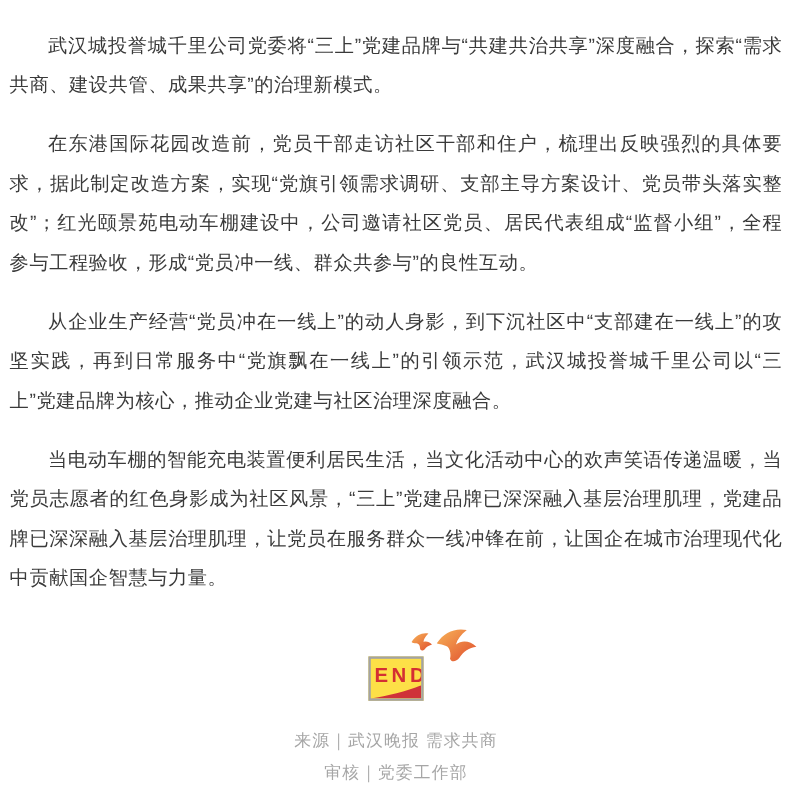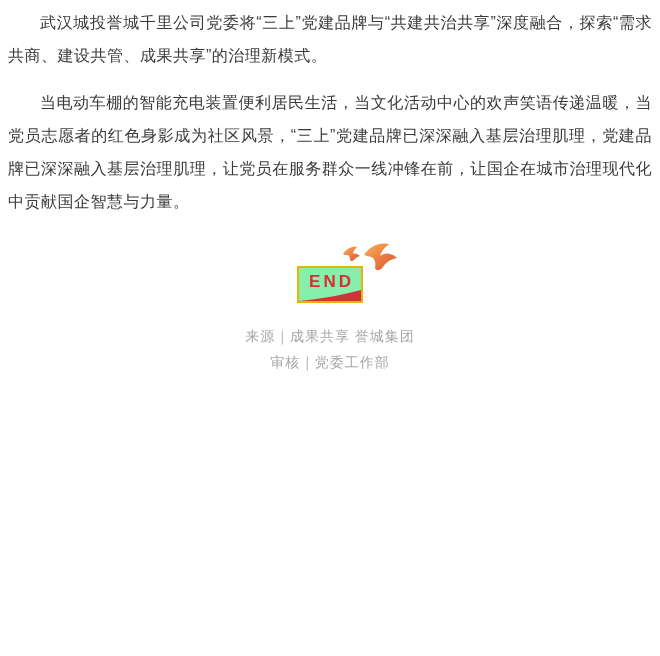--- a/index.html
+++ b/index.html
@@ -15,7 +15,7 @@
     padding: 6px 8px 0 8px;
   }
   .article-body p {
-    margin: 0 0 14px 0;
+    margin: 16px 0 14px 0;
     font-size: 16px;
     line-height: 33px;
     color: #3a3a3a;

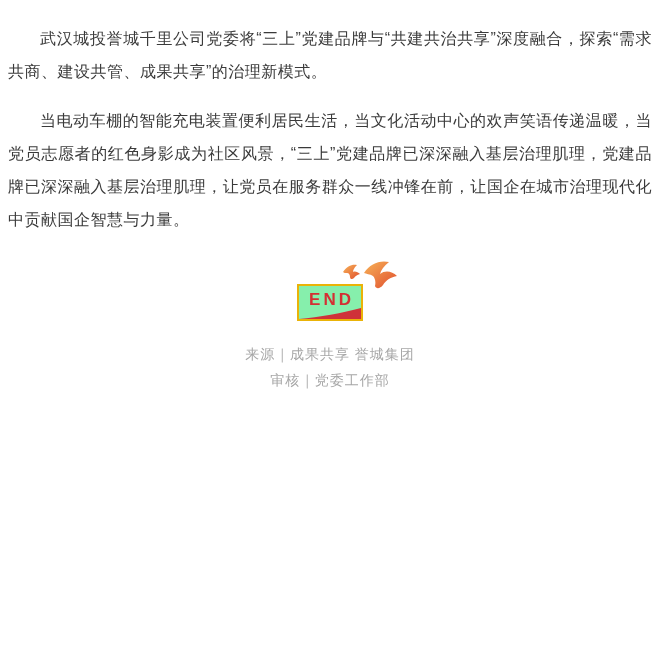--- a/index.html
+++ b/index.html
@@ -85,6 +85,7 @@
 
   <section class="article-body">
     <p>武汉城投誉城千里公司党委将“三上”党建品牌与“共建共治共享”深度融合，探索“需求共商、建设共管、成果共享”的治理新模式。</p>
+    <p>在东港国际花园改造前，党员干部走访社区干部和住户，梳理出反映强烈的具体要求，据此制定改造方案，实现“党旗引领需求调研、支部主导方案设计、党员带头落实整改”；红光颐景苑电动车棚建设中，公司邀请社区党员、居民代表组成“监督小组”，全程参与工程验收，形成“党员冲一线、群众共参与”的良性互动。</p>
     <p>当电动车棚的智能充电装置便利居民生活，当文化活动中心的欢声笑语传递温暖，当党员志愿者的红色身影成为社区风景，“三上”党建品牌已深深融入基层治理肌理，党建品牌已深深融入基层治理肌理，让党员在服务群众一线冲锋在前，让国企在城市治理现代化中贡献国企智慧与力量。</p>
   </section>
 

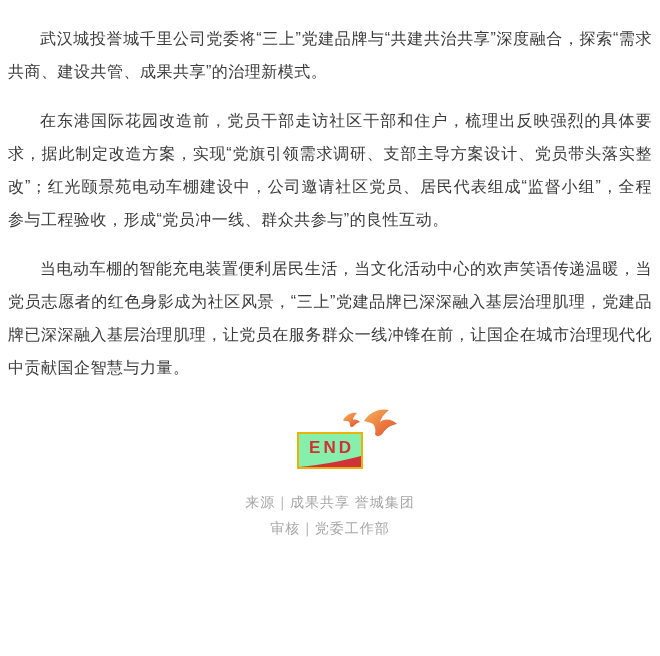--- a/index.html
+++ b/index.html
@@ -86,6 +86,7 @@
   <section class="article-body">
     <p>武汉城投誉城千里公司党委将“三上”党建品牌与“共建共治共享”深度融合，探索“需求共商、建设共管、成果共享”的治理新模式。</p>
     <p>在东港国际花园改造前，党员干部走访社区干部和住户，梳理出反映强烈的具体要求，据此制定改造方案，实现“党旗引领需求调研、支部主导方案设计、党员带头落实整改”；红光颐景苑电动车棚建设中，公司邀请社区党员、居民代表组成“监督小组”，全程参与工程验收，形成“党员冲一线、群众共参与”的良性互动。</p>
+    <p>从企业生产经营“党员冲在一线上”的动人身影，到下沉社区中“支部建在一线上”的攻坚实践，再到日常服务中“党旗飘在一线上”的引领示范，武汉城投誉城千里公司以“三上”党建品牌为核心，推动企业党建与社区治理深度融合。</p>
     <p>当电动车棚的智能充电装置便利居民生活，当文化活动中心的欢声笑语传递温暖，当党员志愿者的红色身影成为社区风景，“三上”党建品牌已深深融入基层治理肌理，党建品牌已深深融入基层治理肌理，让党员在服务群众一线冲锋在前，让国企在城市治理现代化中贡献国企智慧与力量。</p>
   </section>
 

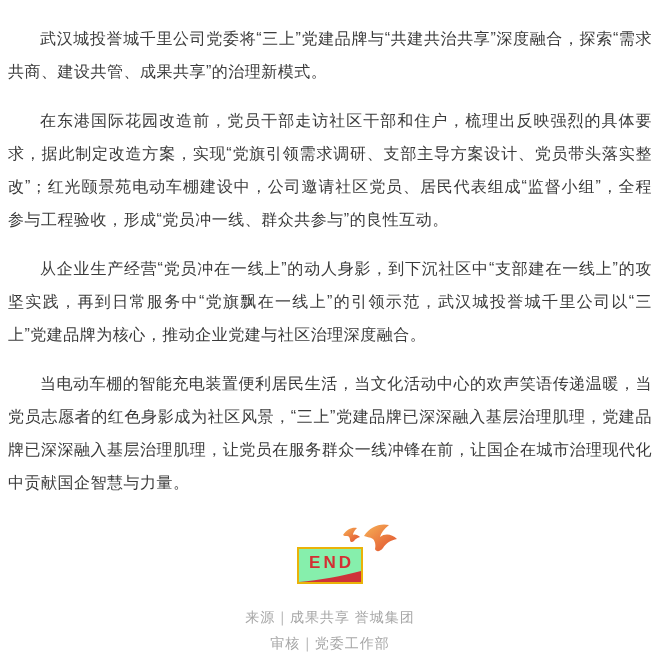--- a/index.html
+++ b/index.html
@@ -40,10 +40,10 @@
     left: 50%;
     transform: translateX(-50%);
     top: 21px;
-    width: 66px;
+    width: 46px;
     height: 37px;
-    border: 2px solid #eab308;
-    background: #86efac;
+    border: 2px solid #a3a3a3;
+    background: #fde047;
     box-sizing: border-box;
     overflow: hidden;
   }

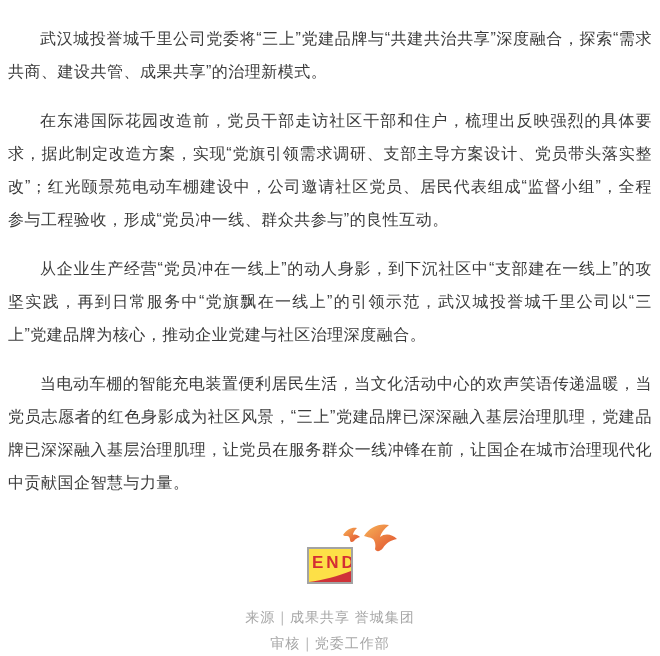--- a/index.html
+++ b/index.html
@@ -111,7 +111,7 @@
   </div>
 
   <footer class="article-footer">
-    <div class="footer-line">来源｜成果共享 誉城集团</div>
+    <div class="footer-line">来源｜武汉晚报 需求共商</div>
     <div class="footer-line">审核｜党委工作部</div>
   </footer>
 

